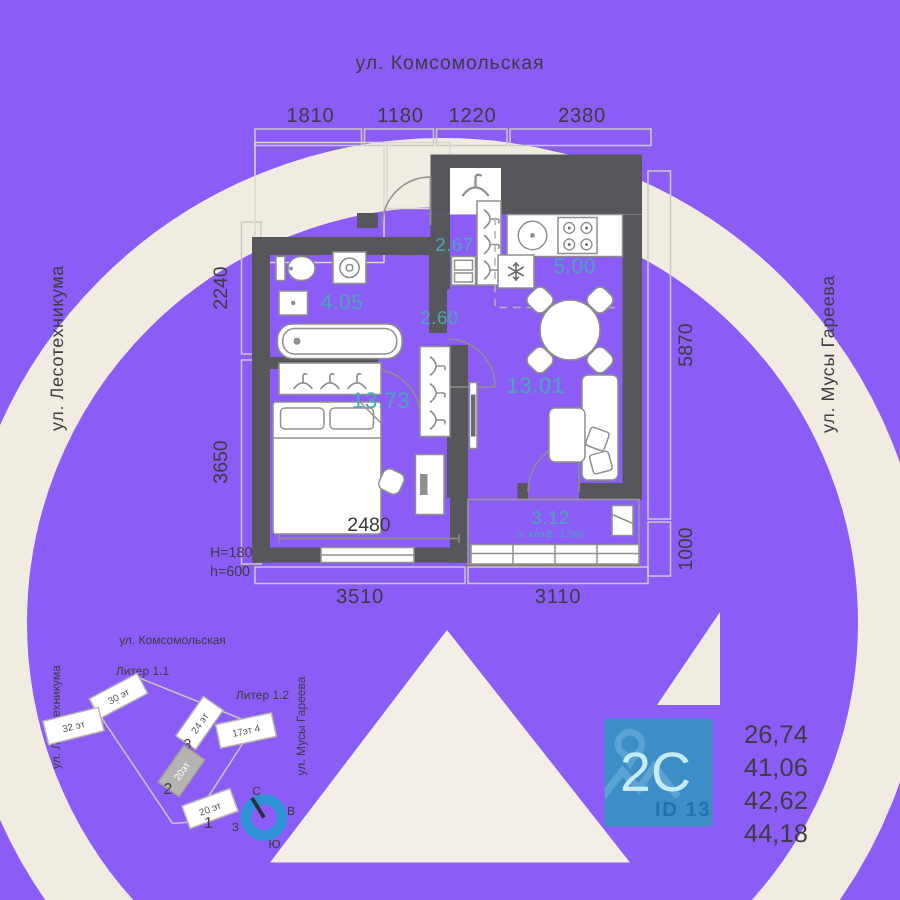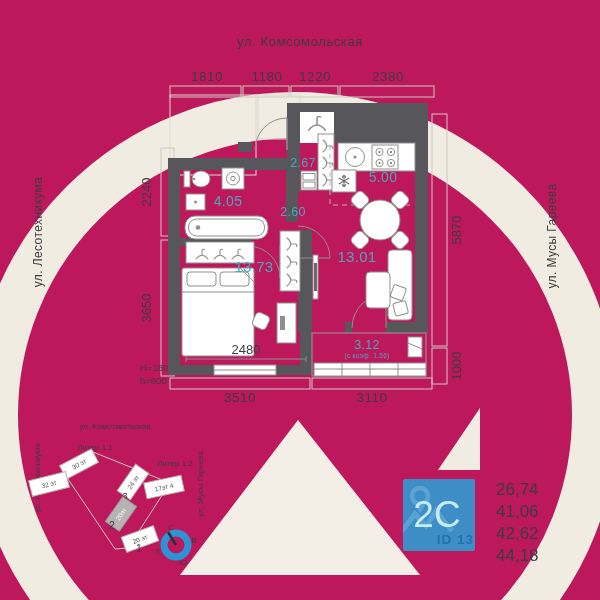--- a/index.html
+++ b/index.html
@@ -3,7 +3,7 @@
 <meta charset="utf-8">
 <style>
   html,body{margin:0;padding:0;background:#fff;width:600px;height:600px;overflow:hidden;}
-  .canvas{position:relative;width:600px;height:600px;background:#be185d;}
+  .canvas{position:relative;width:600px;height:600px;background:#8b5cf6;}
   svg text{font-family:"Liberation Sans","DejaVu Sans",sans-serif;fill:#3C3C41;}
   .dim{font-size:13.5px;letter-spacing:.5px;}
   .dim-sm{font-size:13px;}

